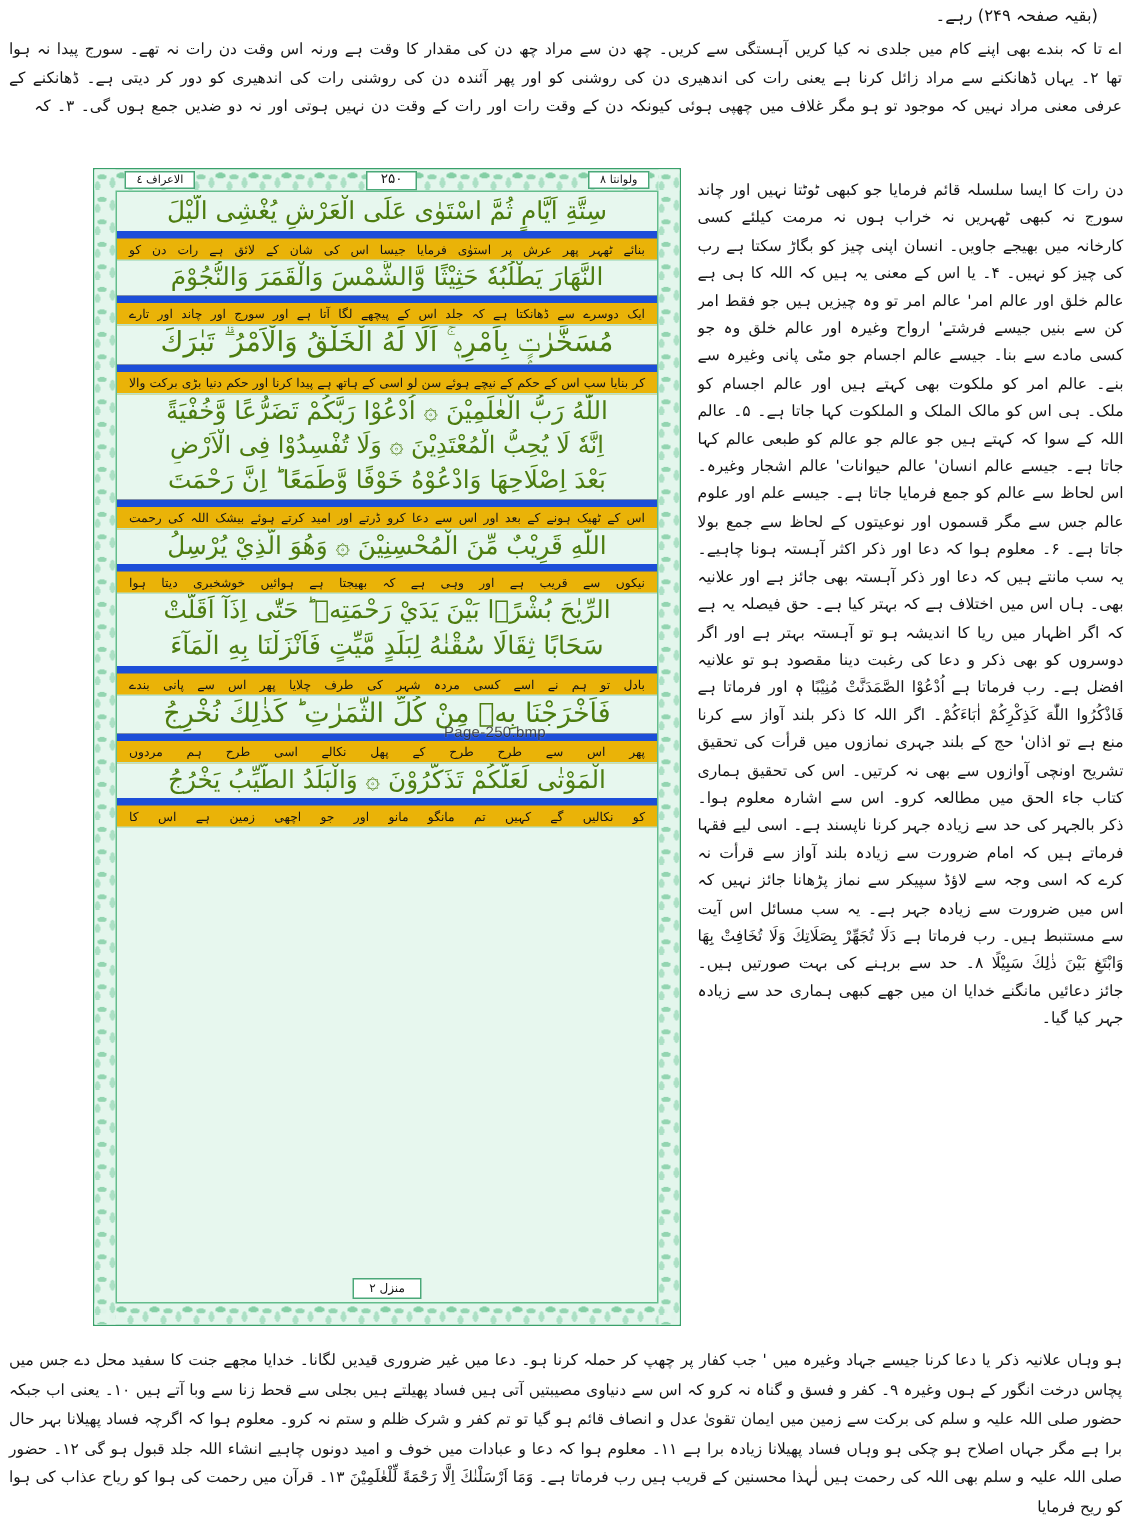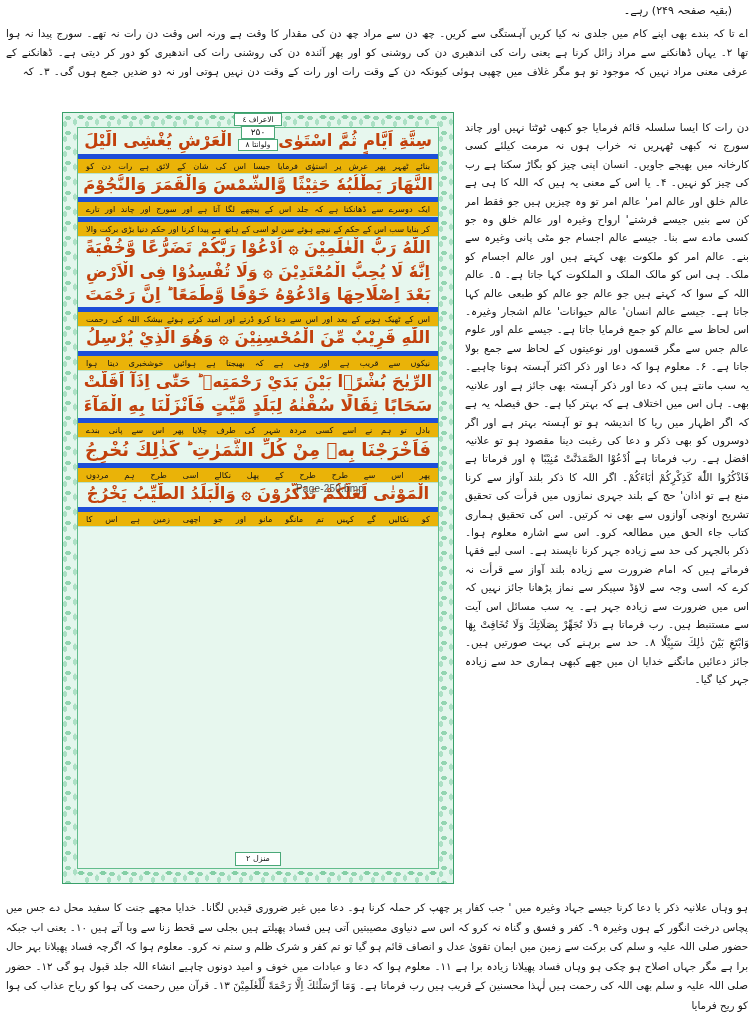--- a/index.html
+++ b/index.html
@@ -79,7 +79,7 @@
   #panel-header{
     position:absolute;left:14px;right:14px;top:0;height:14px;
     display:flex;align-items:center;justify-content:space-between;
-    padding:0 6px;box-sizing:border-box;z-index:5;flex-direction:column;
+    padding:0 6px;box-sizing:border-box;z-index:5;
   }
   .hdr-box{
     background:#ffffff;border:1px solid #4aa878;

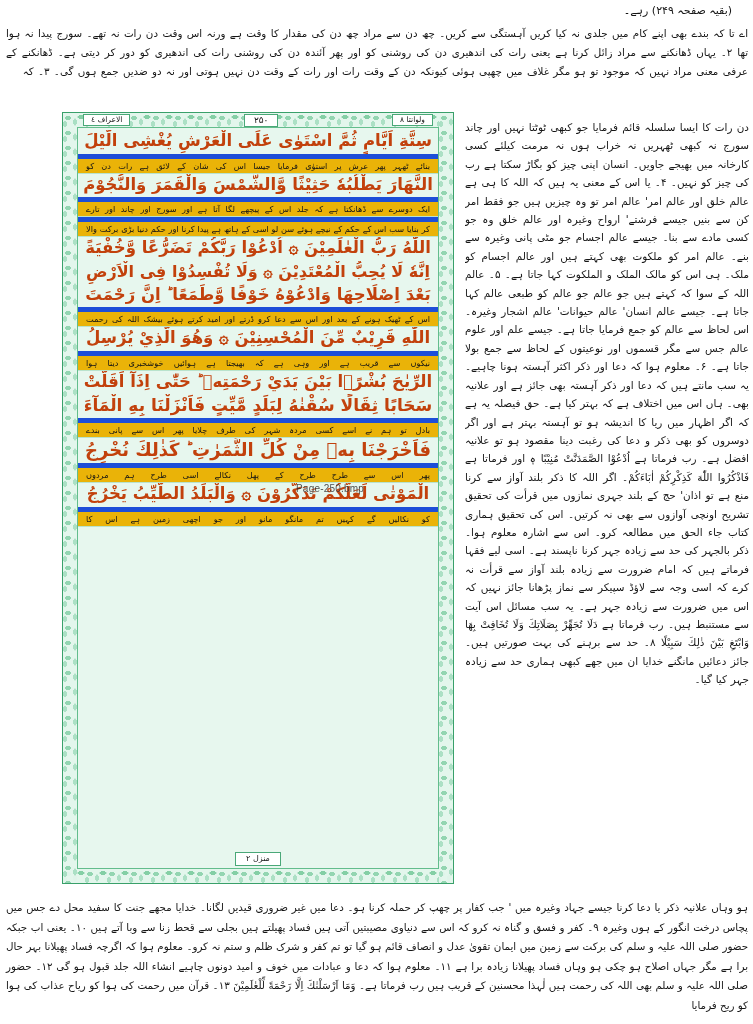--- a/index.html
+++ b/index.html
@@ -97,8 +97,8 @@
     direction:rtl;text-align:center;
     font-family:"DejaVu Sans","Liberation Sans",sans-serif;
     font-size:25px;line-height:1;
-    font-weight:700;
-    color:#c2410c;
+    font-weight:400;
+    color:#4d7c0f;
     padding:3px 4px 4px 4px;
     white-space:nowrap;
     overflow:hidden;

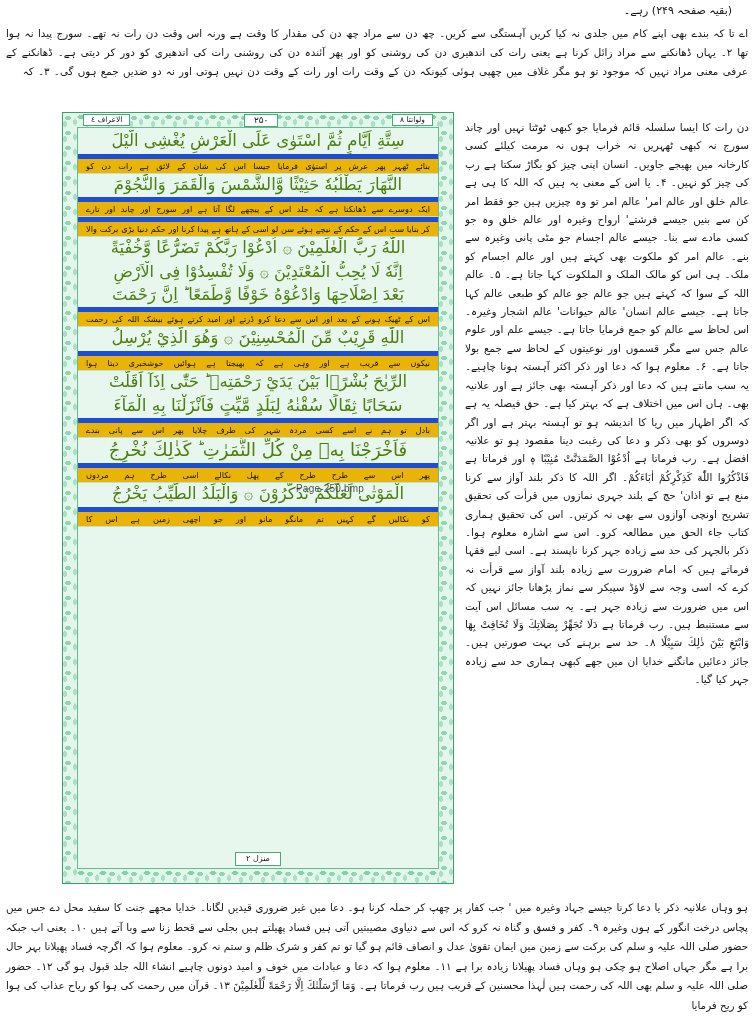--- a/index.html
+++ b/index.html
@@ -167,6 +167,7 @@
         <div class="trans">بنائے ٹھہر پھر عرش پر استوٰی فرمایا جیسا اس کی شان کے لائق ہے رات دن کو</div>
         <div class="ayah" style="font-size: 16.5px;">النَّهَارَ يَطْلُبُهٗ حَثِيْثًا وَّالشَّمْسَ وَالْقَمَرَ وَالنُّجُوْمَ</div>
         <div class="trans">ایک دوسرے سے ڈھانکتا ہے کہ جلد اس کے پیچھے لگا آتا ہے اور سورج اور چاند اور تارے</div>
+        <div class="ayah" style="font-size: 18.5px;">مُسَخَّرٰتٍۭ بِاَمْرِهٖ ۚ اَلَا لَهُ الْخَلْقُ وَالْاَمْرُ ۗ تَبٰرَكَ</div>
         <div class="trans">کر بنایا سب اس کے حکم کے نیچے ہوئے سن لو اسی کے ہاتھ ہے پیدا کرنا اور حکم دنیا بڑی برکت والا</div>
         <div class="ayah" style="font-size: 16.5px;">اللّٰهُ رَبُّ الْعٰلَمِيْنَ ۞ اُدْعُوْا رَبَّكُمْ تَضَرُّعًا وَّخُفْيَةً</div>
         <div class="ayah" style="font-size: 16px;">اِنَّهٗ لَا يُحِبُّ الْمُعْتَدِيْنَ ۞ وَلَا تُفْسِدُوْا فِى الْاَرْضِ</div>

